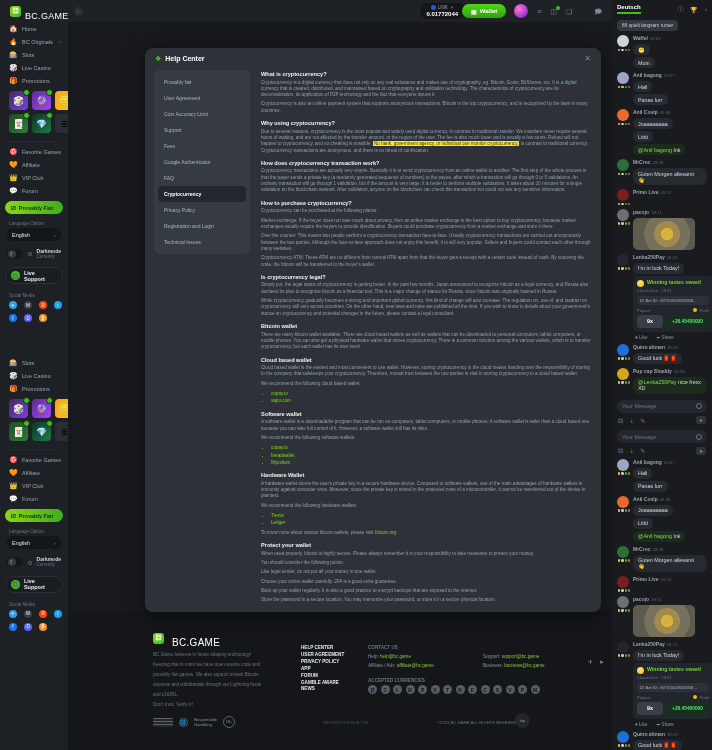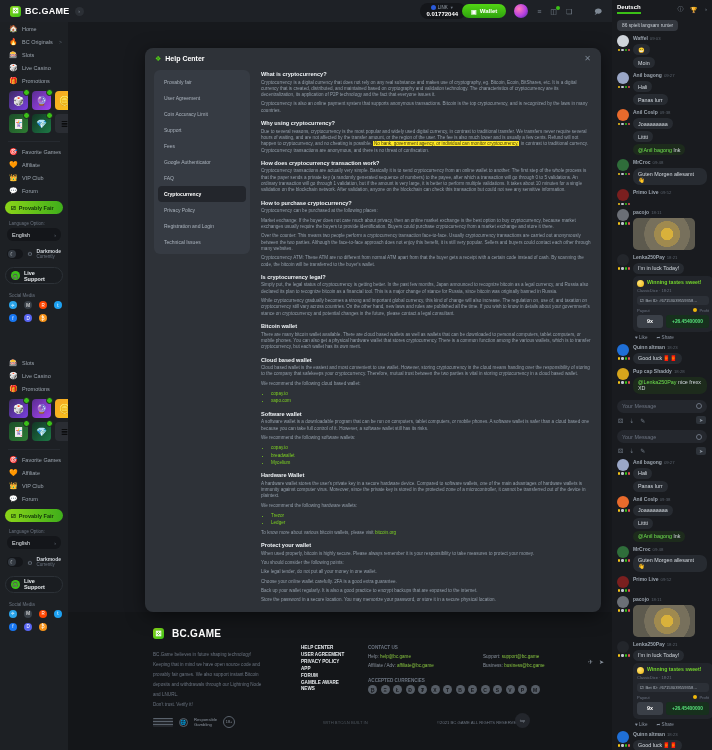--- a/index.html
+++ b/index.html
@@ -10,7 +10,7 @@
        display:flex;align-items:center;padding:0 10px;box-sizing:border-box;}
   .logo-mark{width:11px;height:11px;border-radius:3px;background:linear-gradient(135deg,#8bd419,#3bc117);
        display:flex;align-items:center;justify-content:center;color:#fff;font-size:7px;font-weight:bold;}
-  .logo-txt{color:#fff;font-weight:bold;font-size:9px;letter-spacing:.3px;margin-left:4px;}
+  .logo-txt{color:#fff;font-weight:normal;font-size:9px;letter-spacing:.3px;margin-left:4px;margin-top:9px;}
   .hdr-circle{width:9px;height:9px;border-radius:50%;background:#2b2f35;margin-left:5px;color:#8a939e;
        font-size:5px;display:flex;align-items:center;justify-content:center;}
   .wallet-wrap{margin-left:auto;display:flex;align-items:center;}

